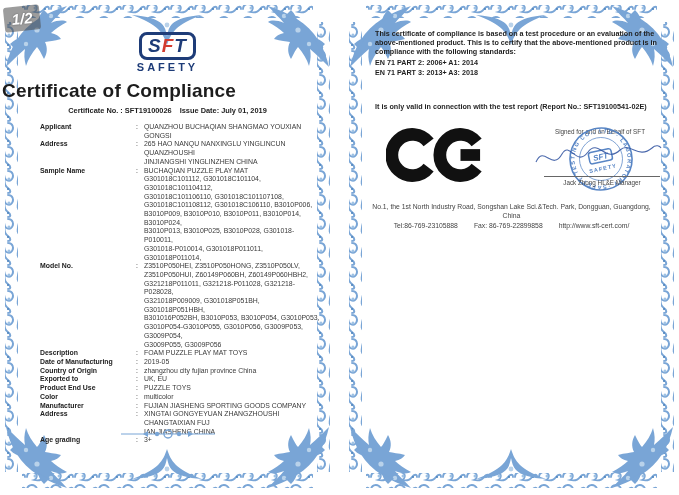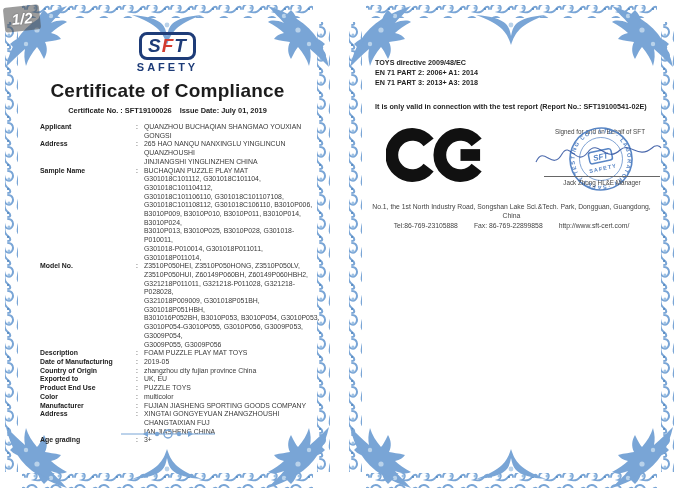--- a/index.html
+++ b/index.html
@@ -244,6 +244,7 @@
     <use href="#crest2" transform="translate(165,477) scale(1,-1)"></use>
   </svg>
 
+  <div class="intro">This certificate of compliance is based on a test procedure or an evaluation of the above-mentioned product. This is to certify that the above-mentioned product is in compliance with the following standards:</div>
 
   <div class="standards">
     <div class="std">TOYS directive 2009/48/EC</div>

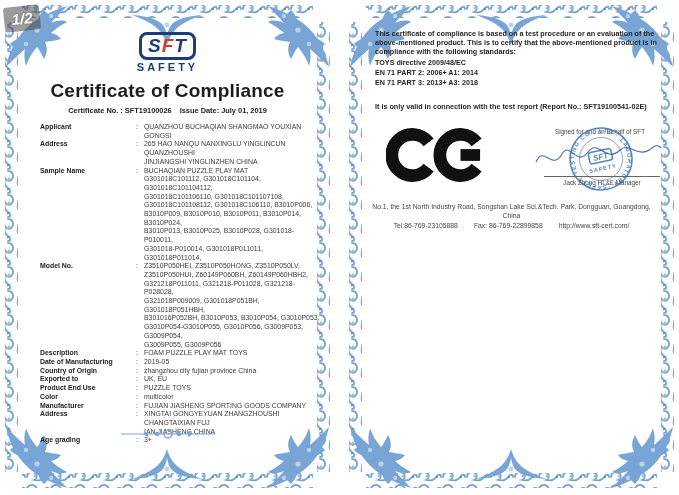--- a/index.html
+++ b/index.html
@@ -247,7 +247,6 @@
   <div class="intro">This certificate of compliance is based on a test procedure or an evaluation of the above-mentioned product. This is to certify that the above-mentioned product is in compliance with the following standards:</div>
 
   <div class="standards">
-    <div class="std">TOYS directive 2009/48/EC</div>
     <div class="std">EN 71 PART 2: 2006+ A1: 2014</div>
     <div class="std">EN 71 PART 3: 2013+ A3: 2018</div>
   </div>

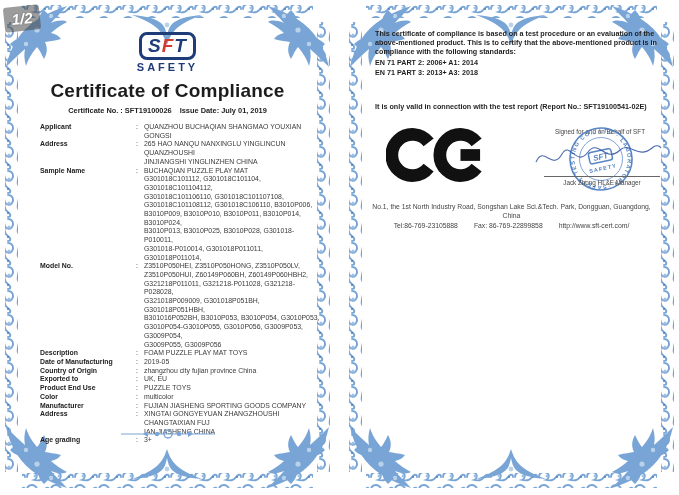--- a/index.html
+++ b/index.html
@@ -32,7 +32,7 @@
   .logo-box .mid{color:#d23b2f;}
   .logo-sub{font-size:11px;font-weight:bold;color:#1e3c78;letter-spacing:3px;margin-top:1px;}
   .title{
-    position:absolute;top:78px;left:0;right:0;text-align:center;
+    position:absolute;top:78px;left:0;right:0;text-align:left;
     font-size:19px;font-weight:bold;color:#1c1c1c;letter-spacing:.2px;
   }
   .certline{

